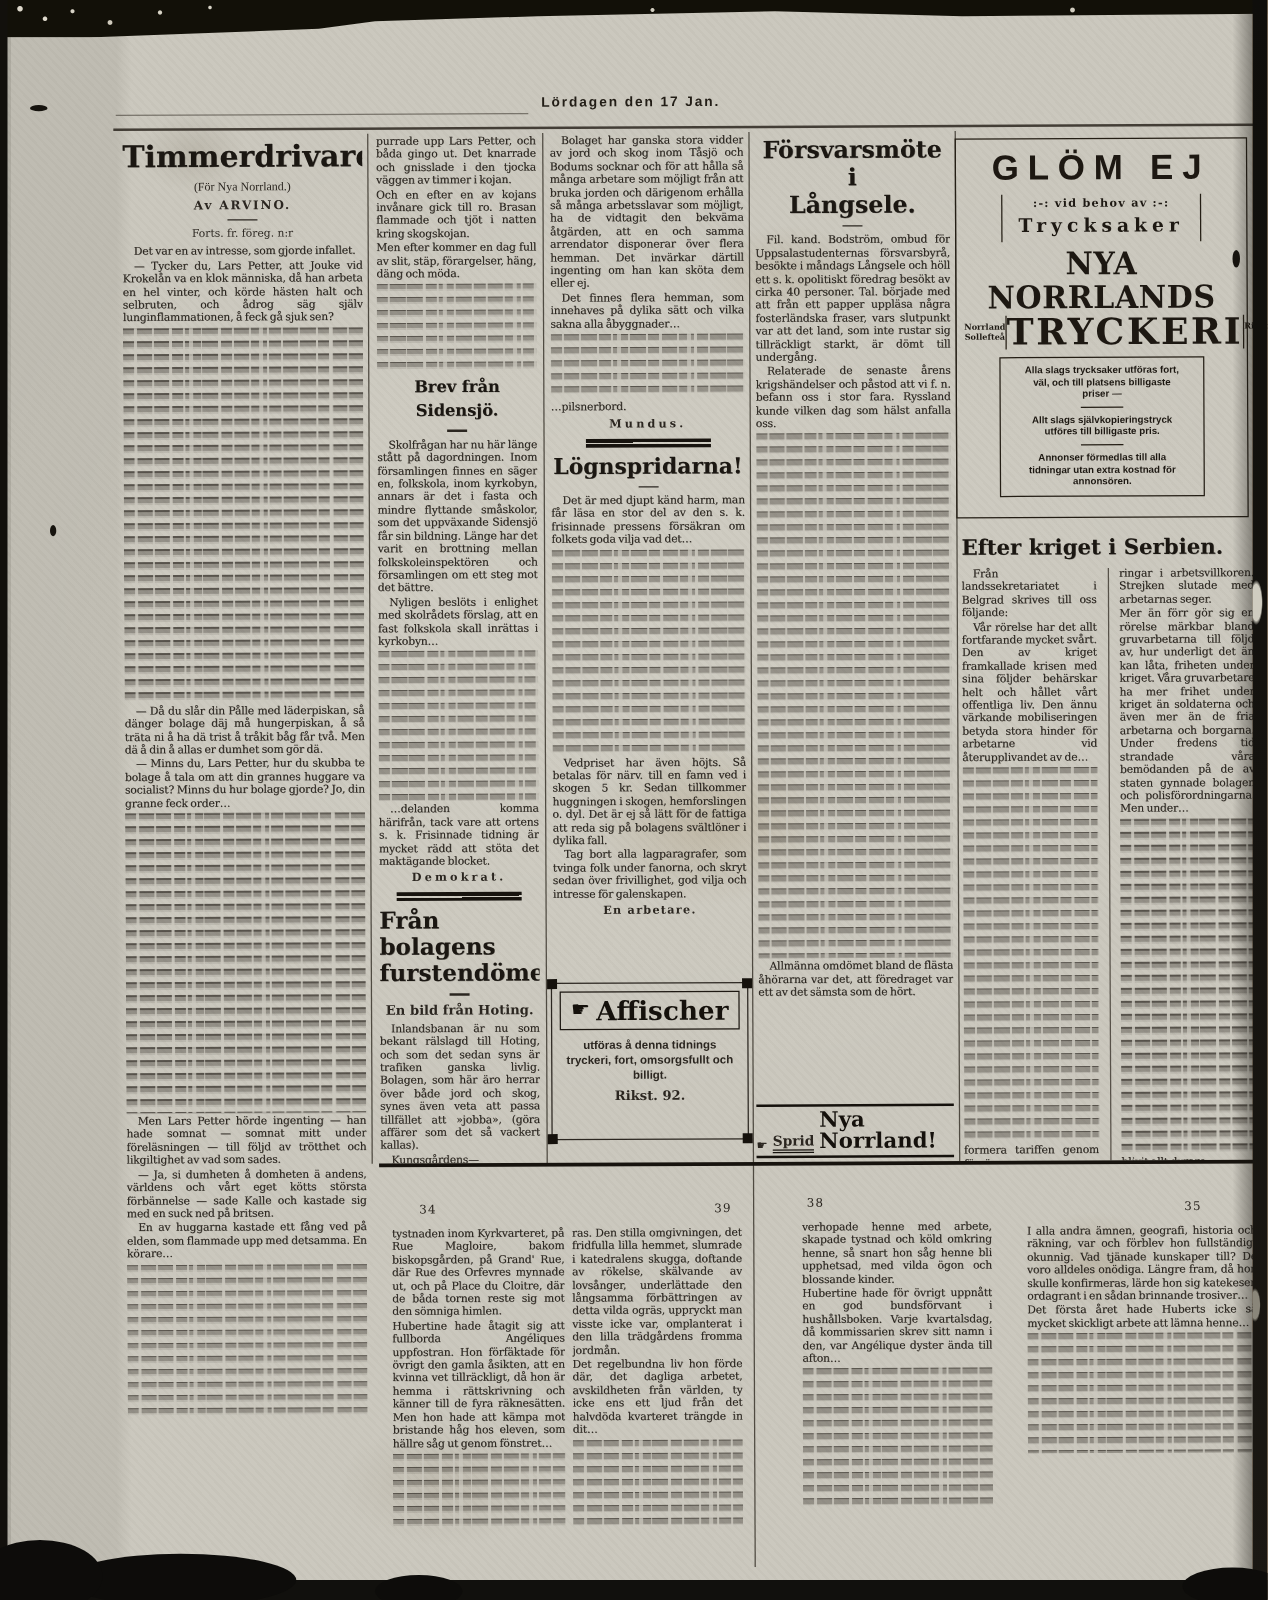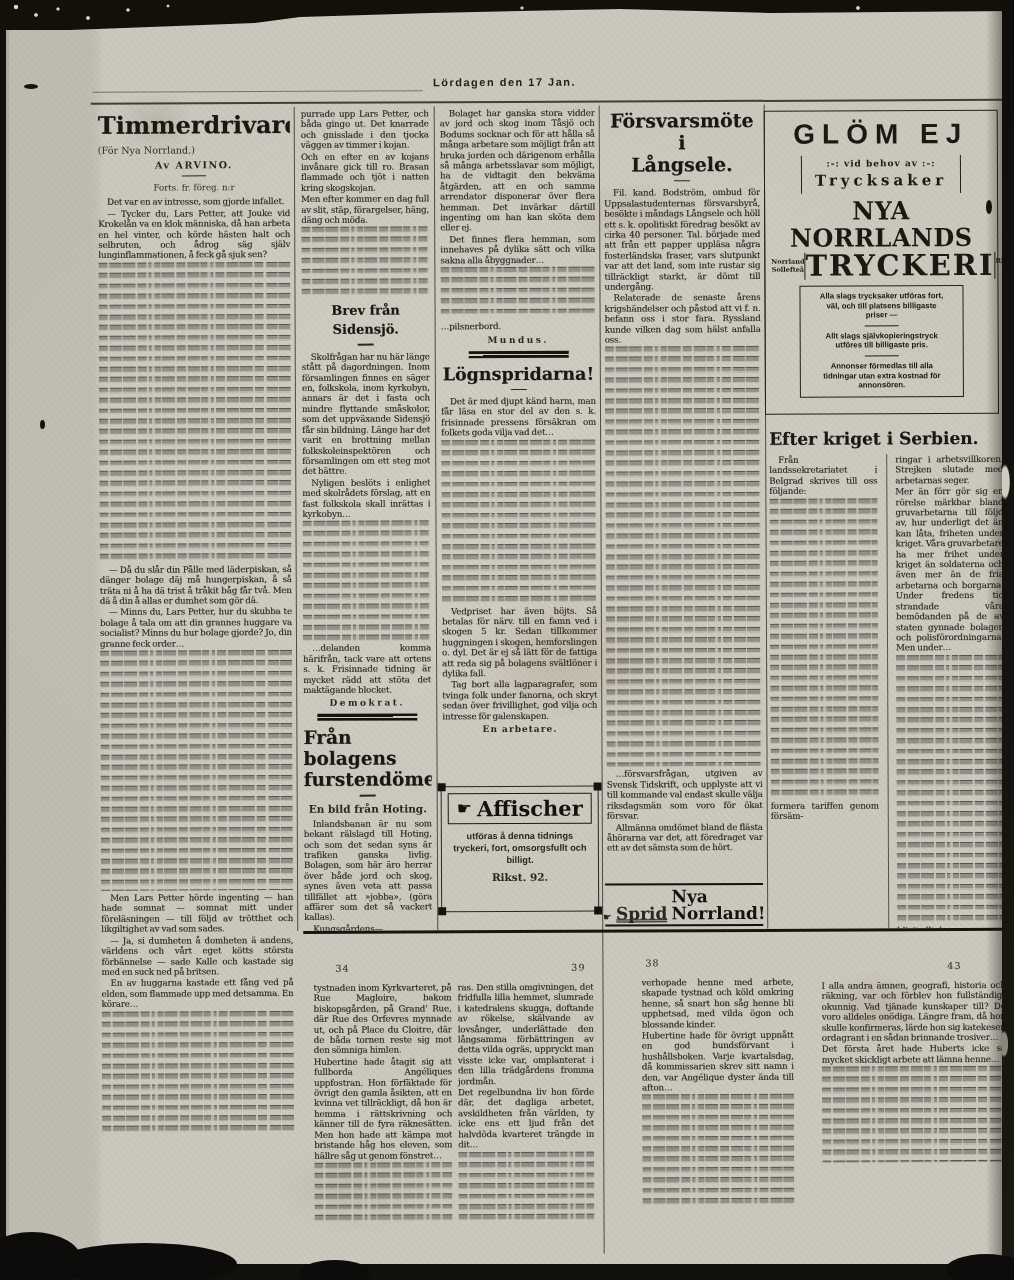--- a/index.html
+++ b/index.html
@@ -127,7 +127,7 @@
 
     <div class="col bt" style="left:100px;top:110px;width:192px;height:1146px;">
       <div class="h-main" style="font-size:24px;line-height:27px;">Timmerdrivare.</div>
-      <div style="text-align:left;font-size:9.6px;margin-top:6px;">(För Nya Norrland.)</div>
+      <div style="text-align:center;font-size:9.6px;margin-top:6px;font-family:Liberation Serif, serif;">(För Nya Norrland.)</div>
       <div style="text-align:center;font-size:9.6px;font-weight:bold;letter-spacing:1.5px;margin-top:4px;">Av ARVINO.</div>
       <div class="dash"></div>
       <div style="text-align:center;font-size:8.6px;margin-bottom:4px;">Forts. fr. föreg. n:r</div>

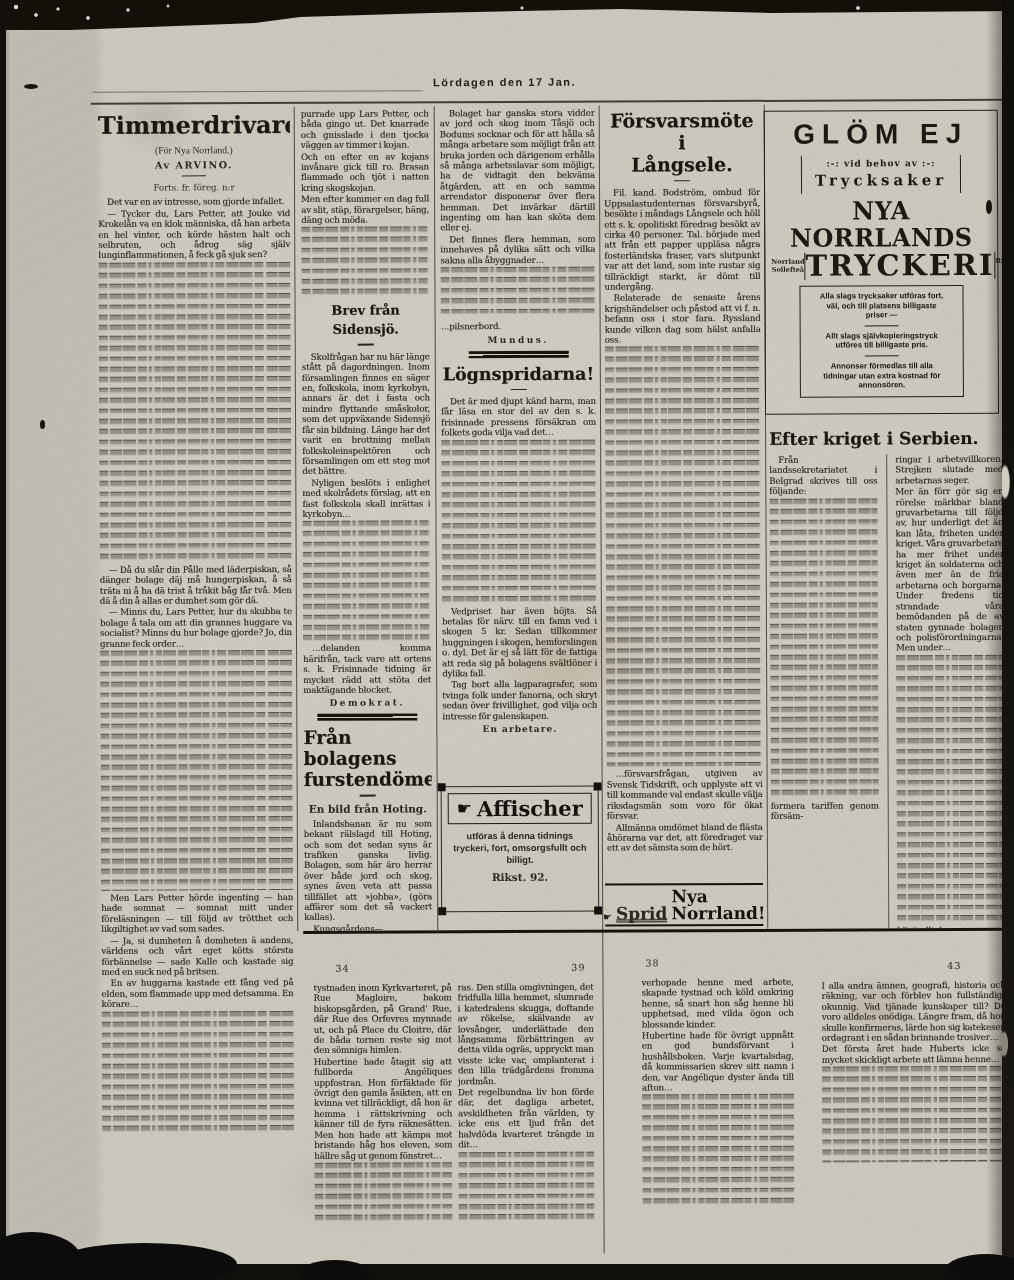--- a/index.html
+++ b/index.html
@@ -264,6 +264,7 @@
         <div class="sc">
           <div>
               <p>Från landssekretariatet i Belgrad skrives till oss följande:</p>
+              <p>Vår rörelse har det allt fortfarande mycket svårt. Den av kriget framkallade krisen med sina följder behärskar helt och hållet vårt offentliga liv. Den ännu värkande mobiliseringen betyda stora hinder för arbetarne vid återupplivandet av de…</p>
             </div>
           <div class="faux" style="height:300px;"></div>
           <p class="noind">formera tariffen genom försäm-</p>

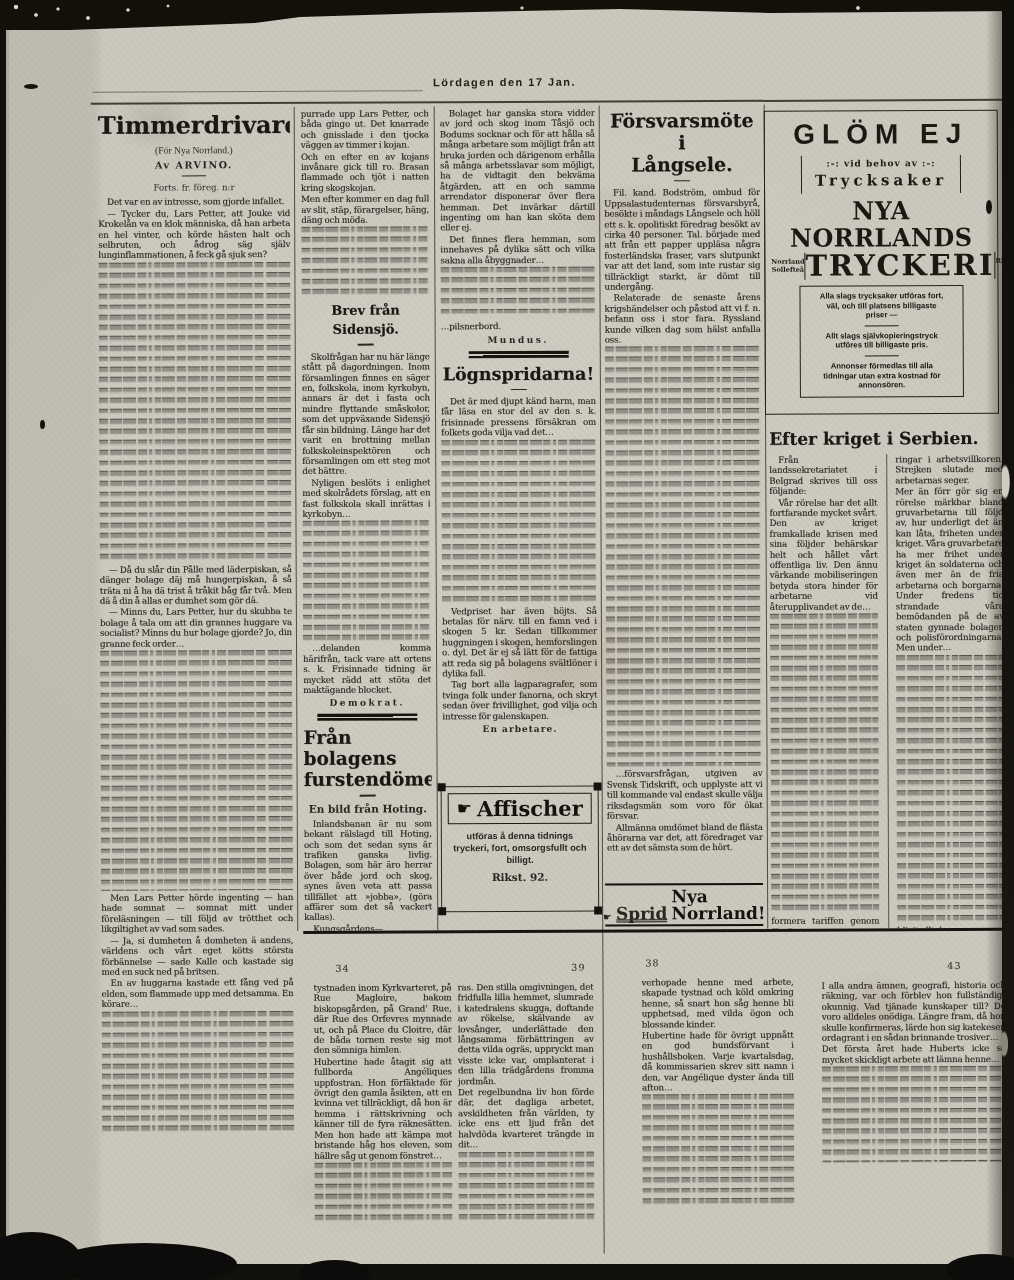--- a/index.html
+++ b/index.html
@@ -220,7 +220,6 @@
         </div>
       <div class="faux" style="height:420px;"></div>
       <div>
-          <p>…försvarsfrågan, utgiven av Svensk Tidskrift, och upplyste att vi till kommande val endast skulle välja riksdagsmän som voro för ökat försvar.</p>
           <p>Allmänna omdömet bland de flästa åhörarna var det, att föredraget var ett av det sämsta som de hört.</p>
         </div>
     </div>

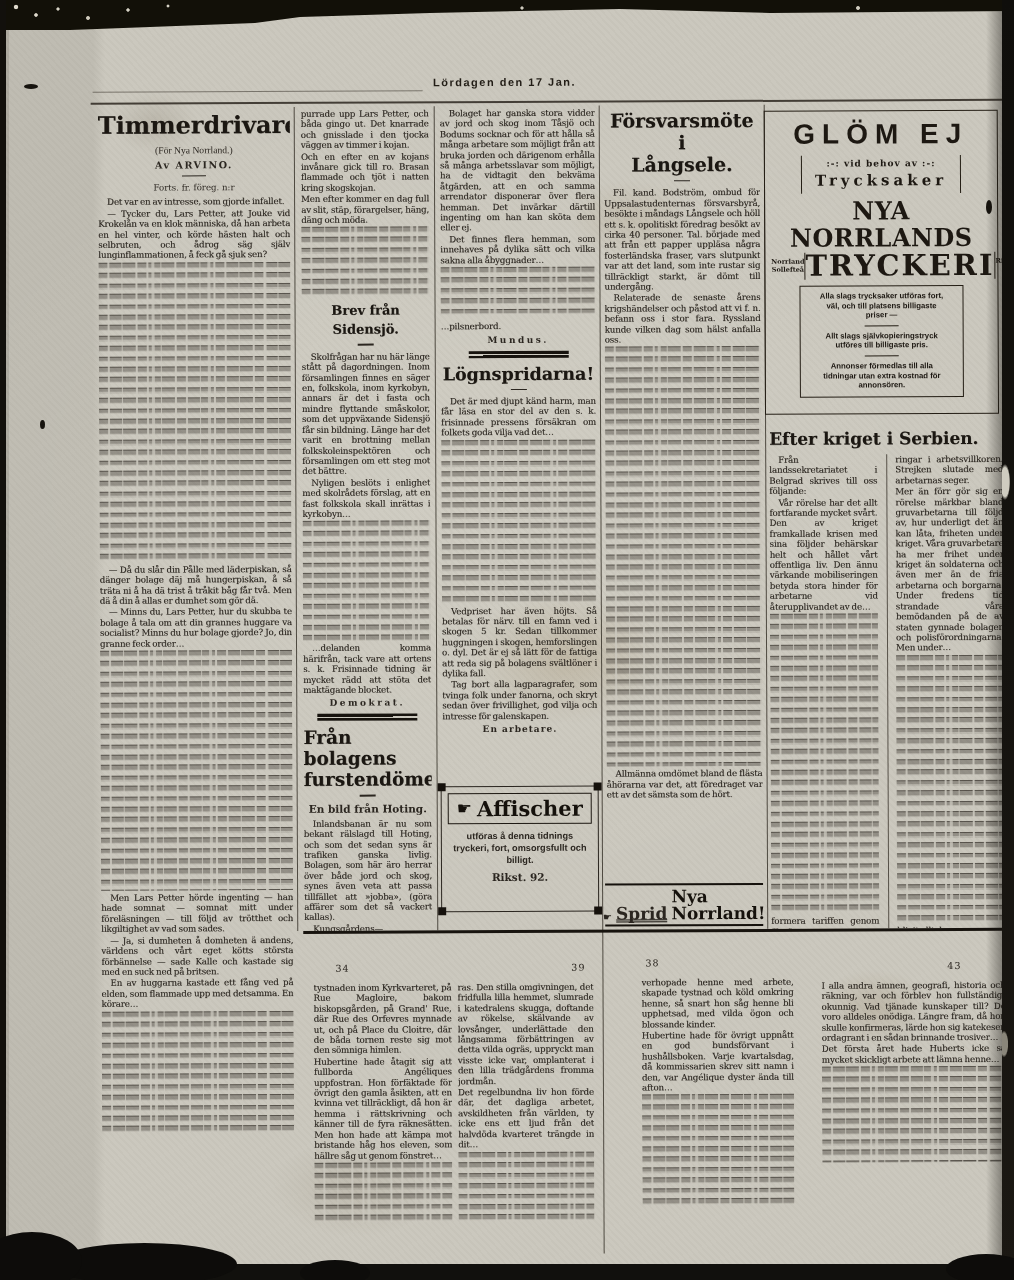--- a/index.html
+++ b/index.html
@@ -74,7 +74,7 @@
   .sprid{position:absolute;left:604px;top:884px;width:158px;border-top:2.6px solid #15110c;border-bottom:2.6px solid #15110c;
       padding:3px 0 2px;display:flex;align-items:flex-end;justify-content:center;gap:4px;}
   .sprid .hand{font-family:"DejaVu Sans",sans-serif;font-size:10px;line-height:10px;}
-  .sprid .word{font-size:17px;font-weight:bold;border-bottom:3px double #15110c;line-height:12px;text-align:right;}
+  .sprid .word{font-size:11px;font-weight:bold;border-bottom:3px double #15110c;line-height:12px;text-align:right;}
   .sprid .name{font-size:17px;font-weight:bold;line-height:17px;color:#15110c;}
   
   .serb{display:flex;gap:9px;margin-top:6px;}

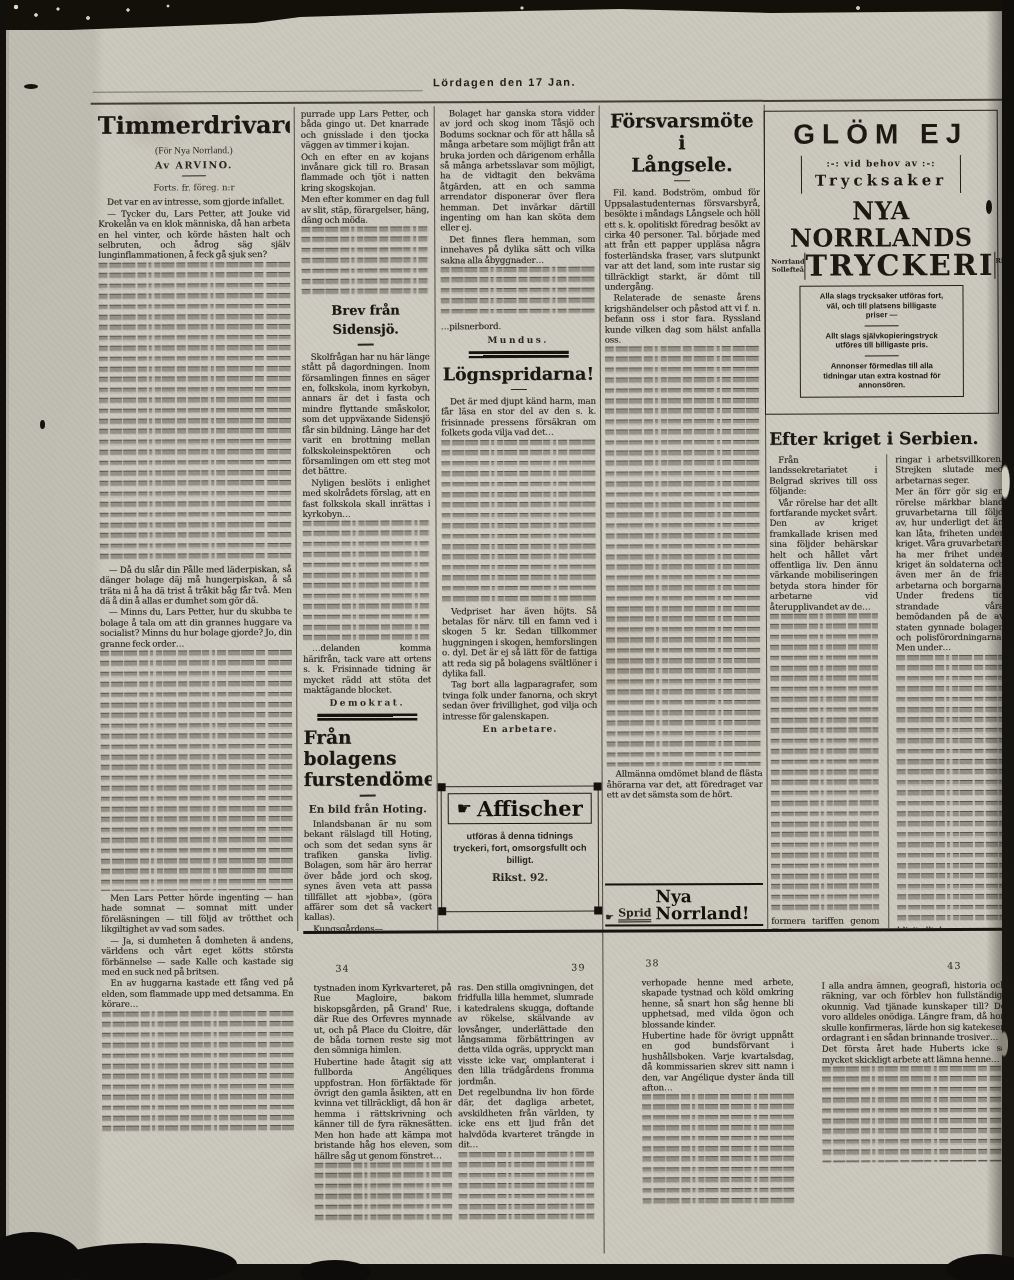--- a/index.html
+++ b/index.html
@@ -306,7 +306,7 @@
       <div class="faux" style="height:110px;"></div>
     </div>
     <div class="col bt" style="left:820px;top:962px;width:184px;height:294px;">
-      <div class="pgnum" style="text-align:right;margin-right:44px;">43</div>
+      <div class="pgnum" style="text-align:right;margin-right:44px;">35</div>
       <div>
           <p class="noind">I alla andra ämnen, geografi, historia och räkning, var och förblev hon fullständigt okunnig. Vad tjänade kunskaper till? De voro alldeles onödiga. Längre fram, då hon skulle konfirmeras, lärde hon sig katekesen ordagrant i en sådan brinnande trosiver…</p>
           <p class="noind">Det första året hade Huberts icke så mycket skickligt arbete att lämna henne…</p>

